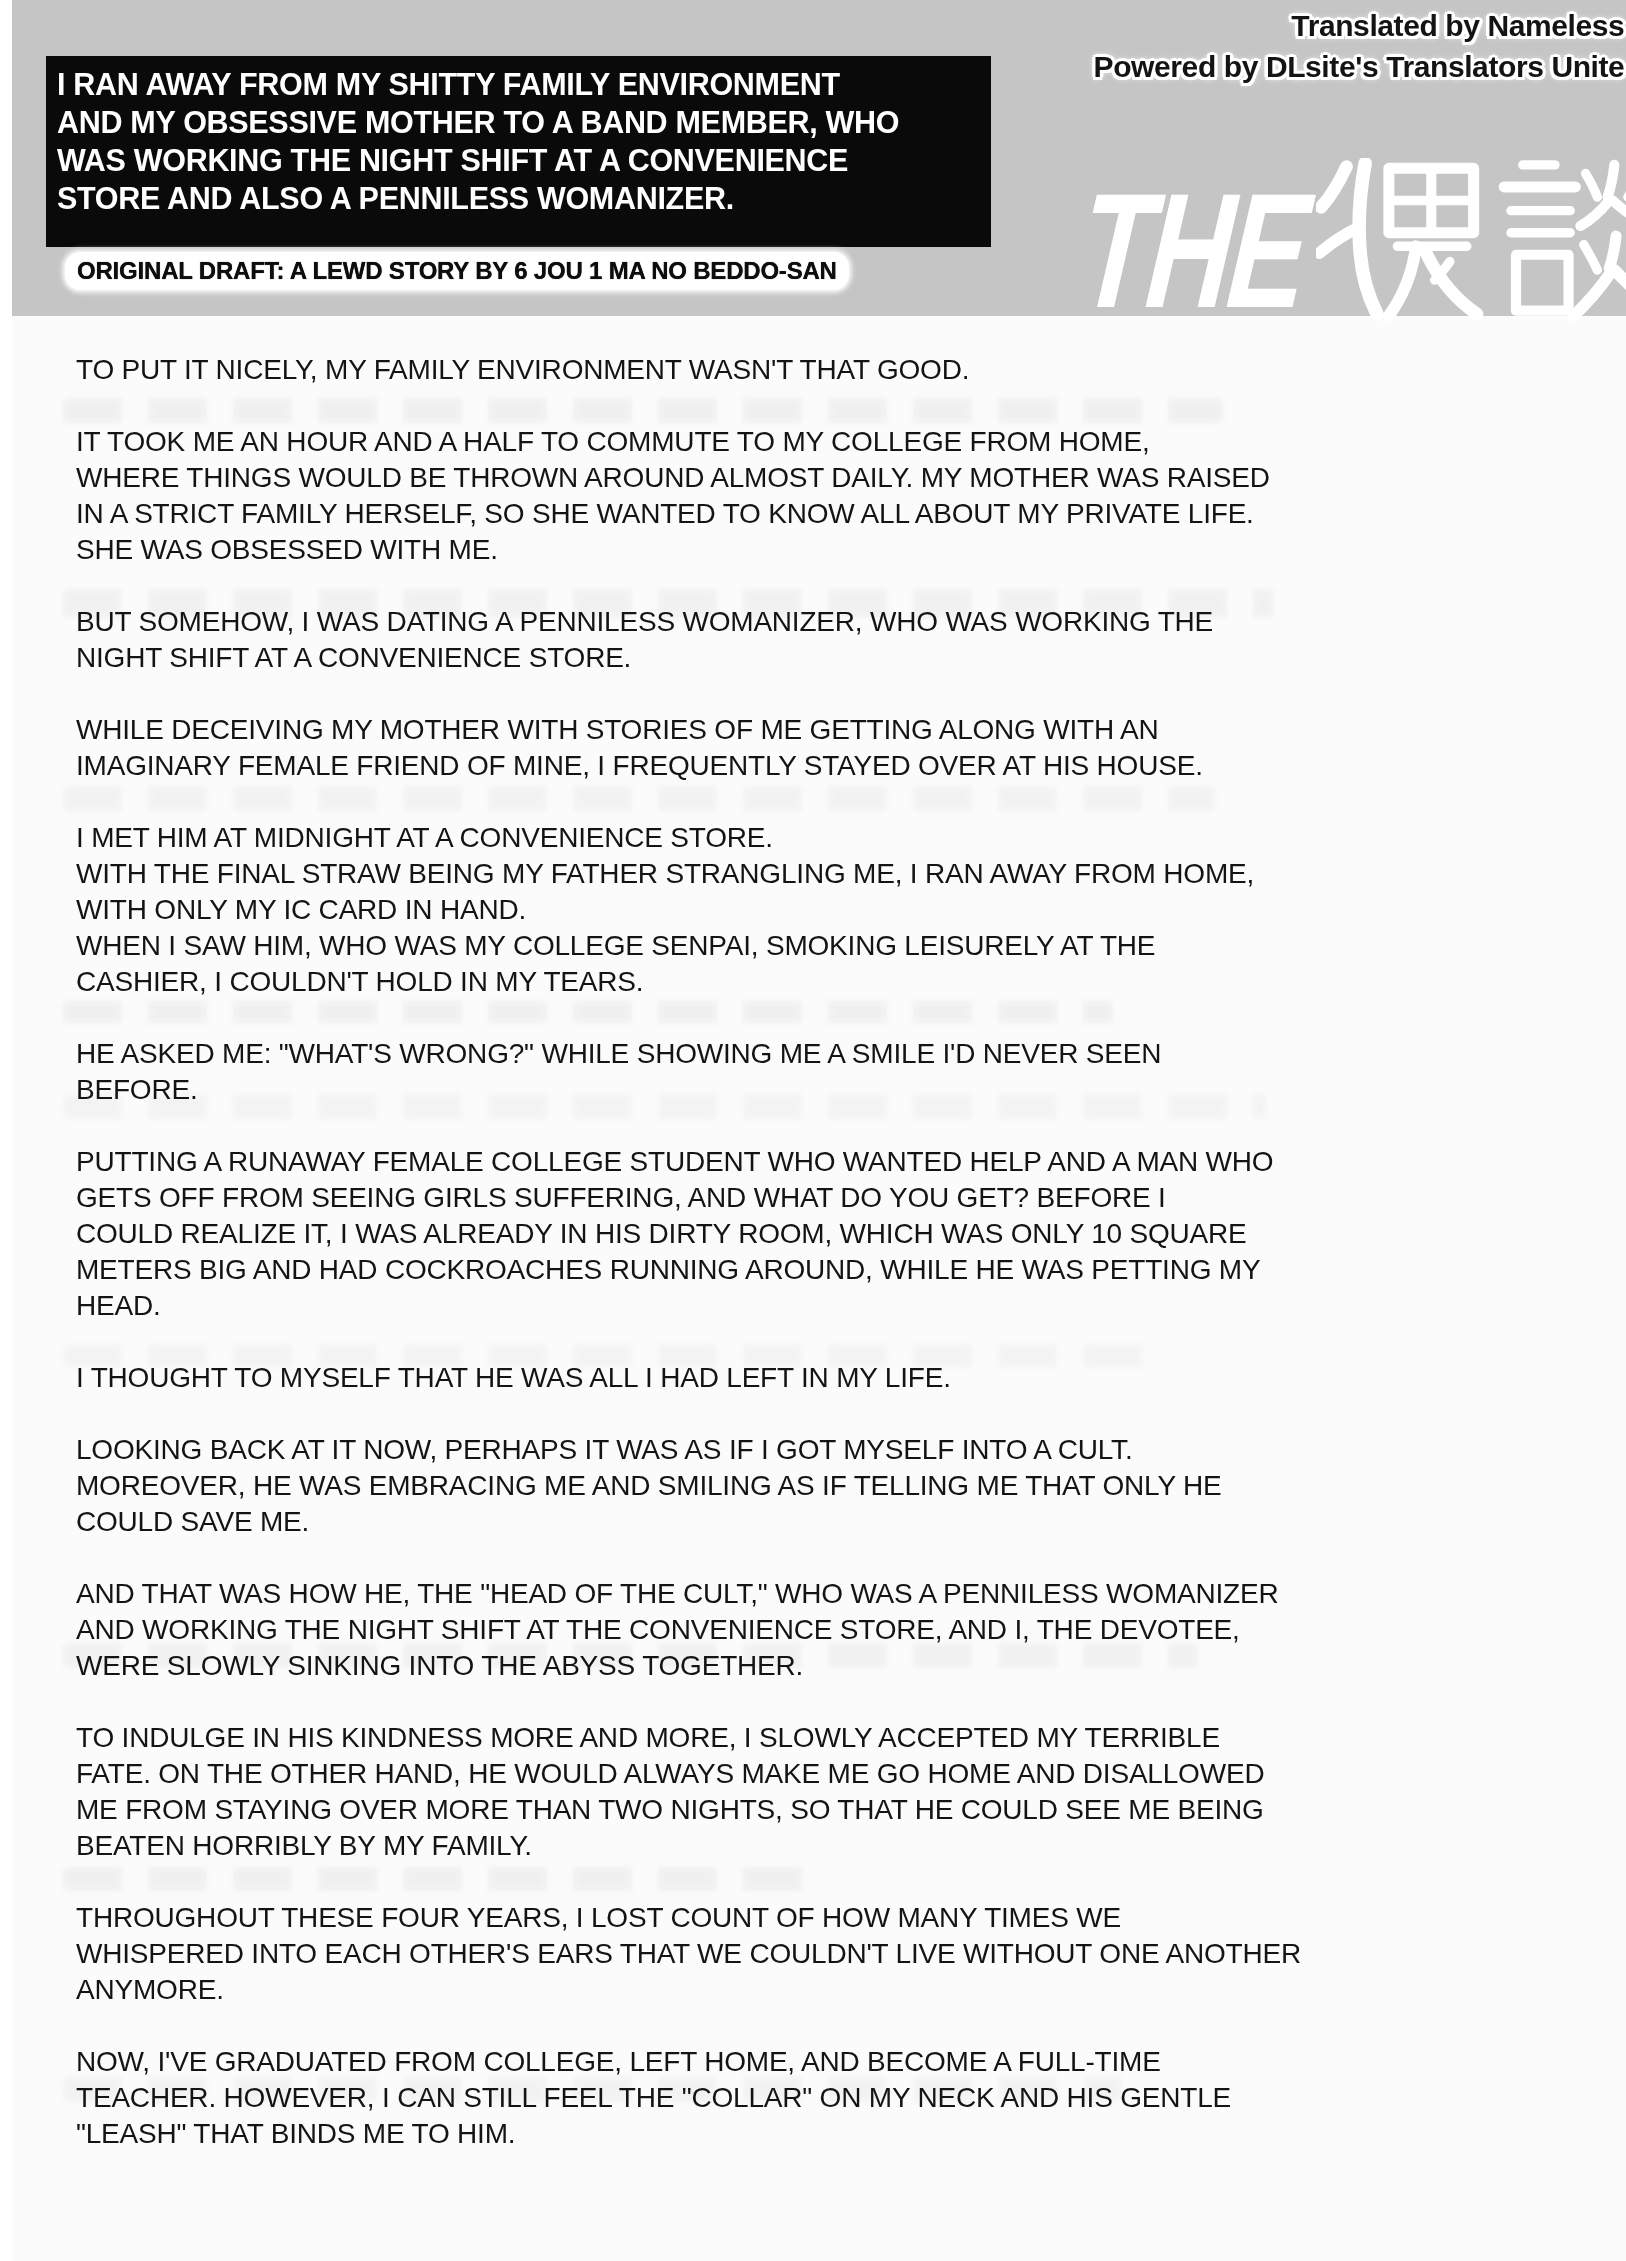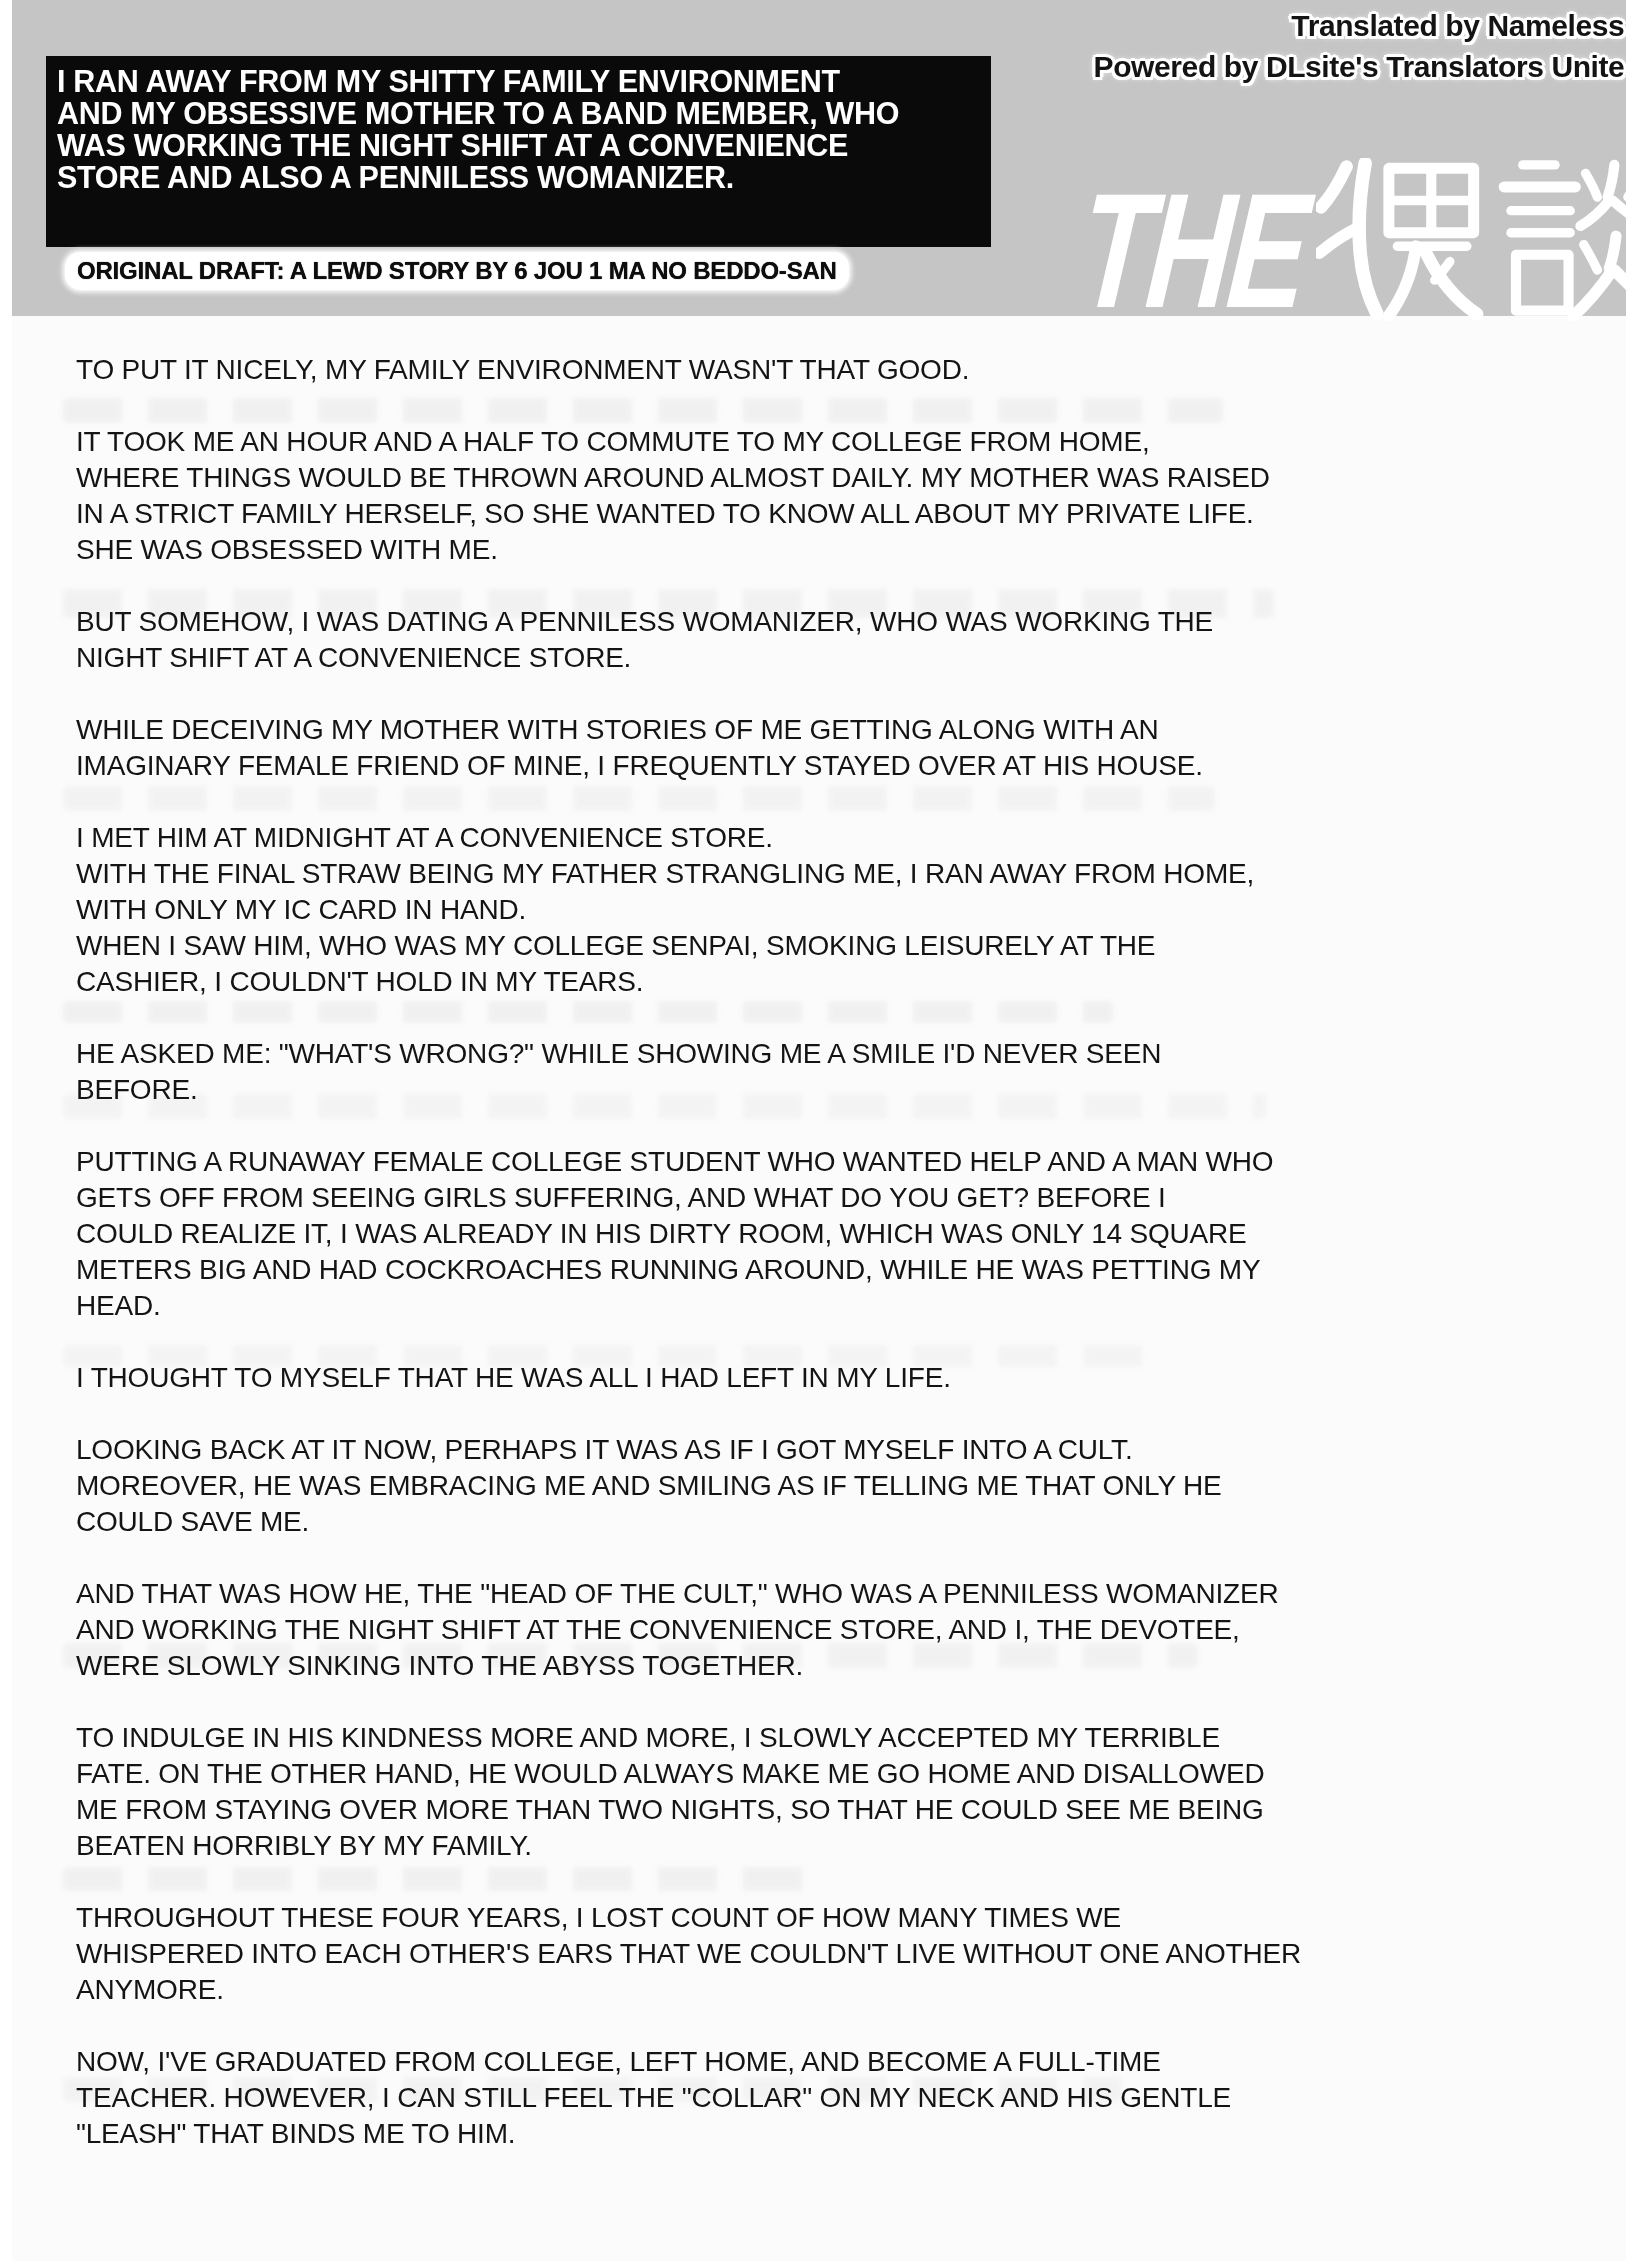--- a/index.html
+++ b/index.html
@@ -29,7 +29,7 @@
     background:#0a0a0a; box-sizing:border-box; padding:8.5px 0 0 11px;
   }
   .title-box .t {
-    color:#fff; font-weight:700; font-size:30.5px; line-height:32px;
+    color:#fff; font-weight:700; font-size:30.5px; line-height:38px;
     white-space:pre; letter-spacing:-0.3px;
   }
   

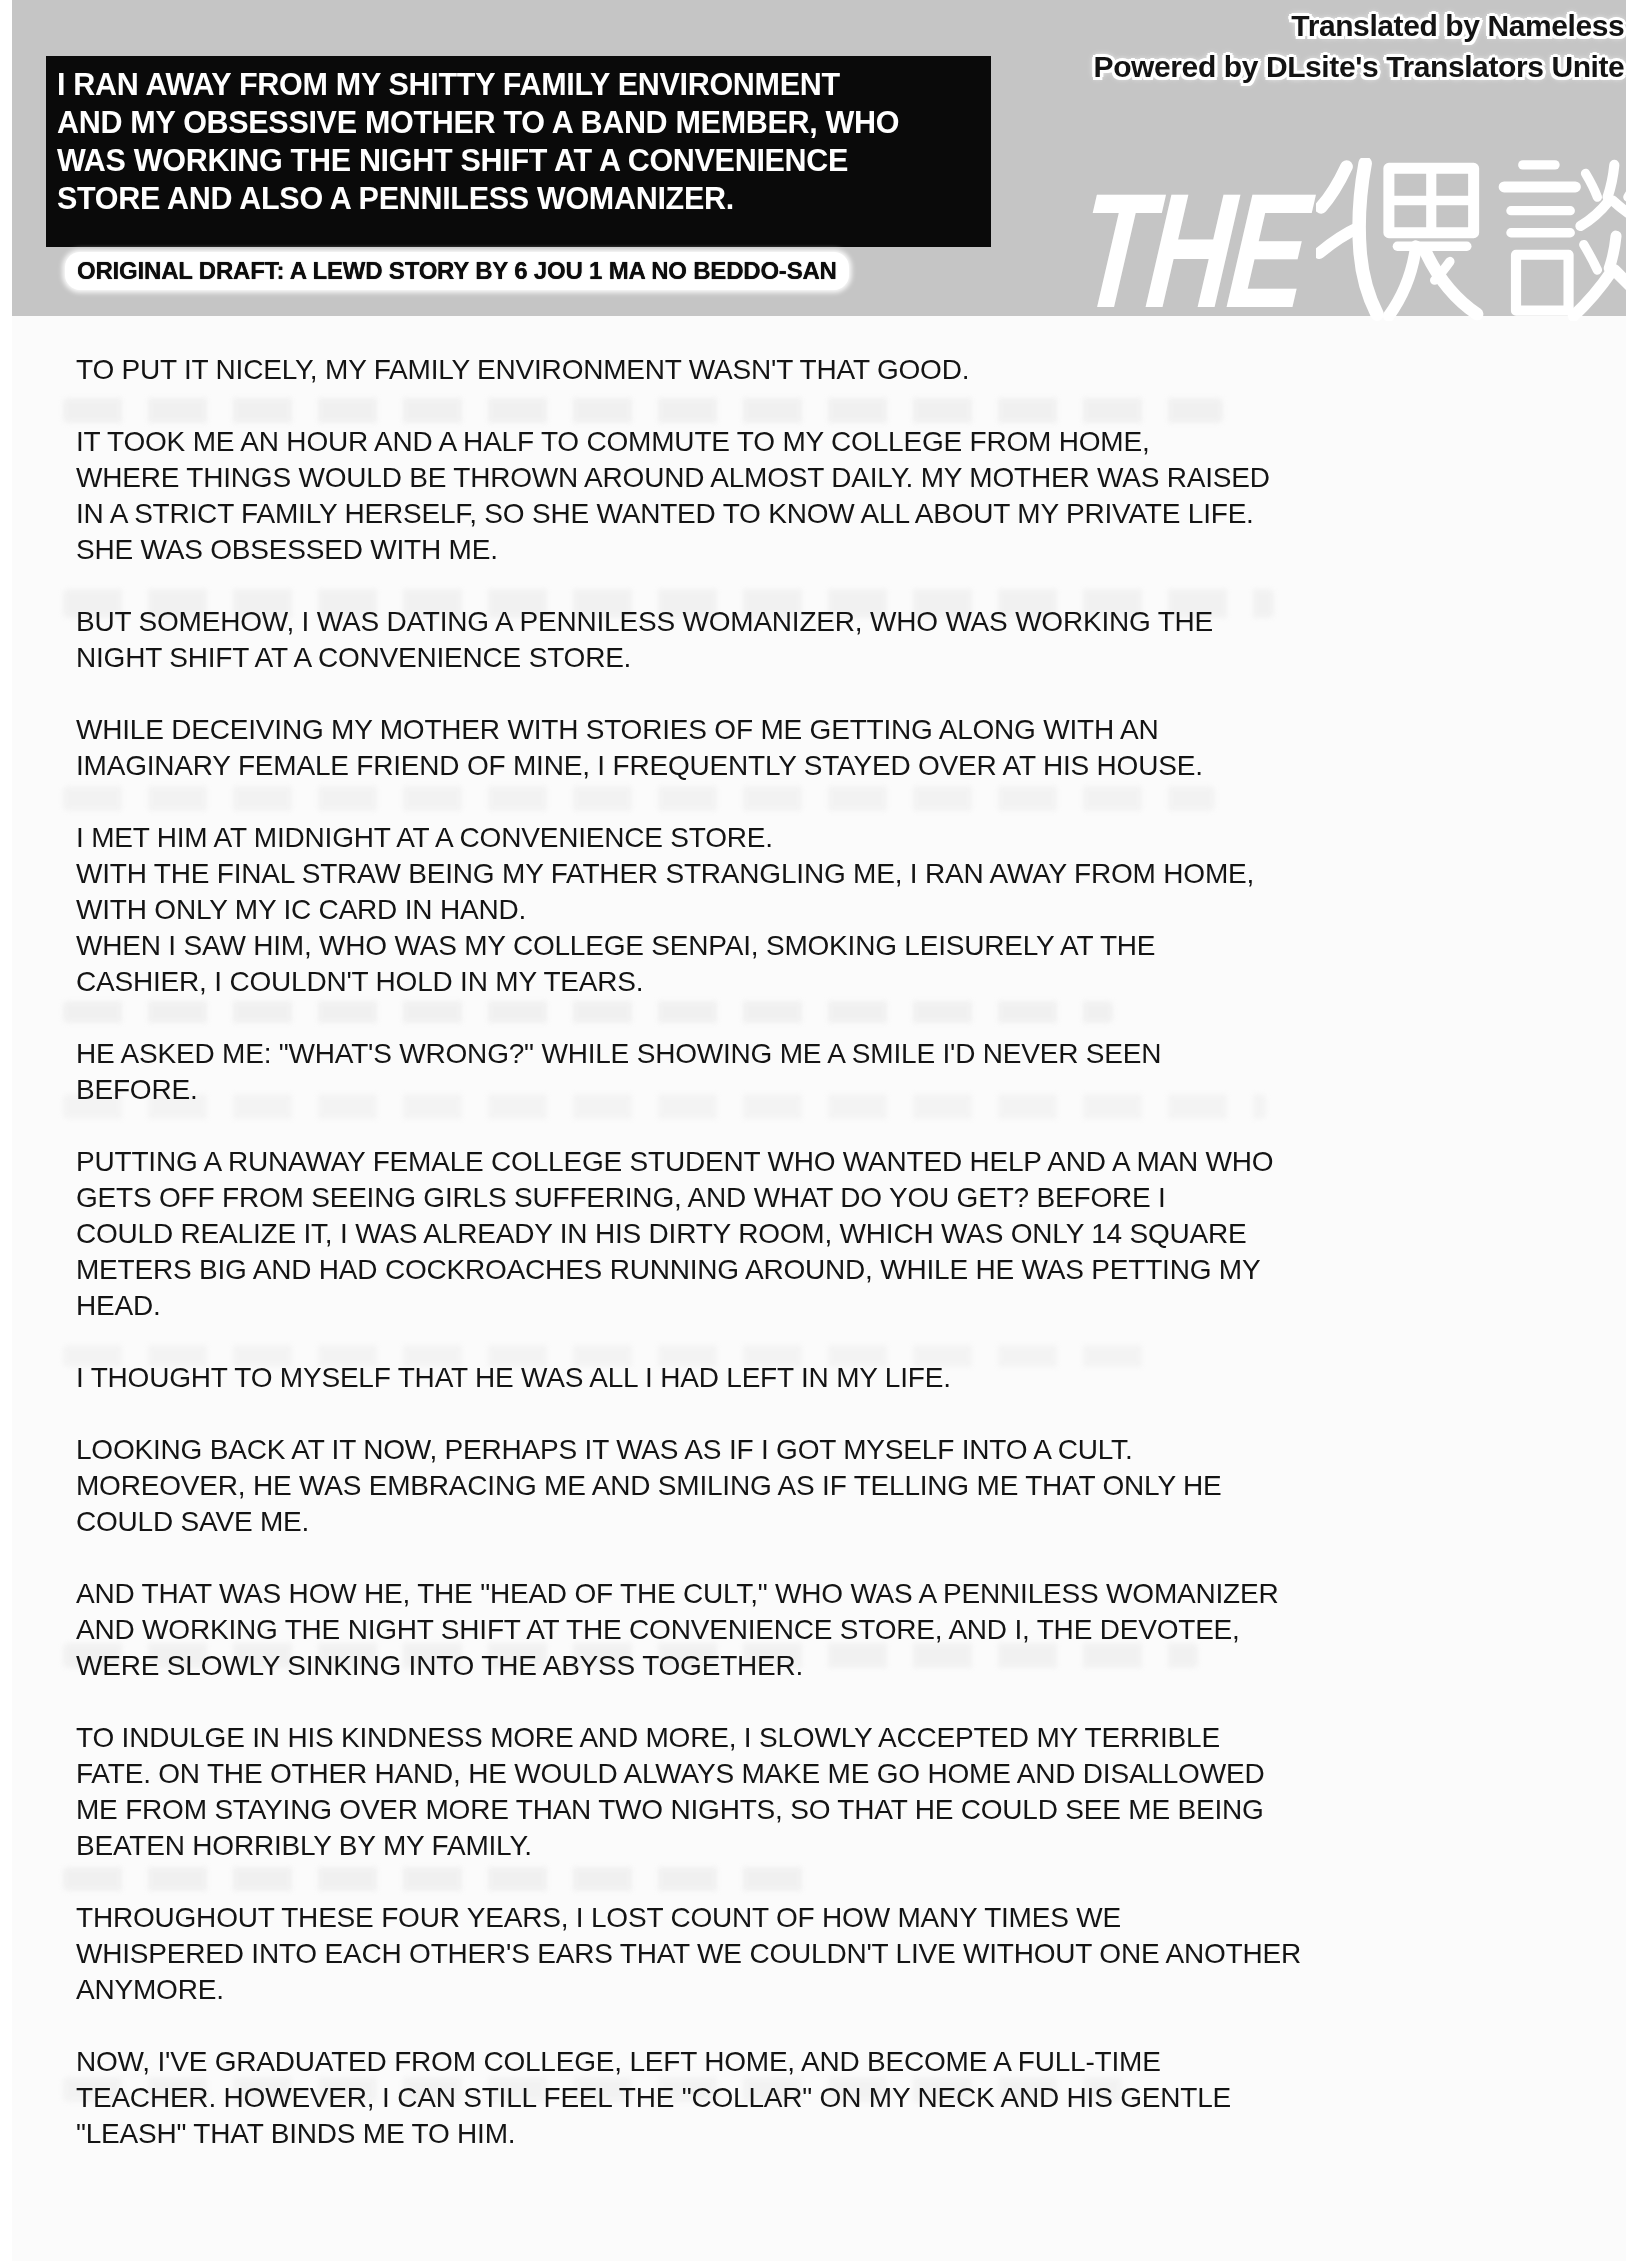--- a/index.html
+++ b/index.html
@@ -152,7 +152,7 @@
 BEFORE.</p>
       <p>PUTTING A RUNAWAY FEMALE COLLEGE STUDENT WHO WANTED HELP AND A MAN WHO
 GETS OFF FROM SEEING GIRLS SUFFERING, AND WHAT DO YOU GET? BEFORE I
-COULD REALIZE IT, I WAS ALREADY IN HIS DIRTY ROOM, WHICH WAS ONLY 14 SQUARE
+COULD REALIZE IT, I WAS ALREADY IN HIS DIRTY ROOM, WHICH WAS ONLY 10 SQUARE
 METERS BIG AND HAD COCKROACHES RUNNING AROUND, WHILE HE WAS PETTING MY
 HEAD.</p>
       <p>I THOUGHT TO MYSELF THAT HE WAS ALL I HAD LEFT IN MY LIFE.</p>

